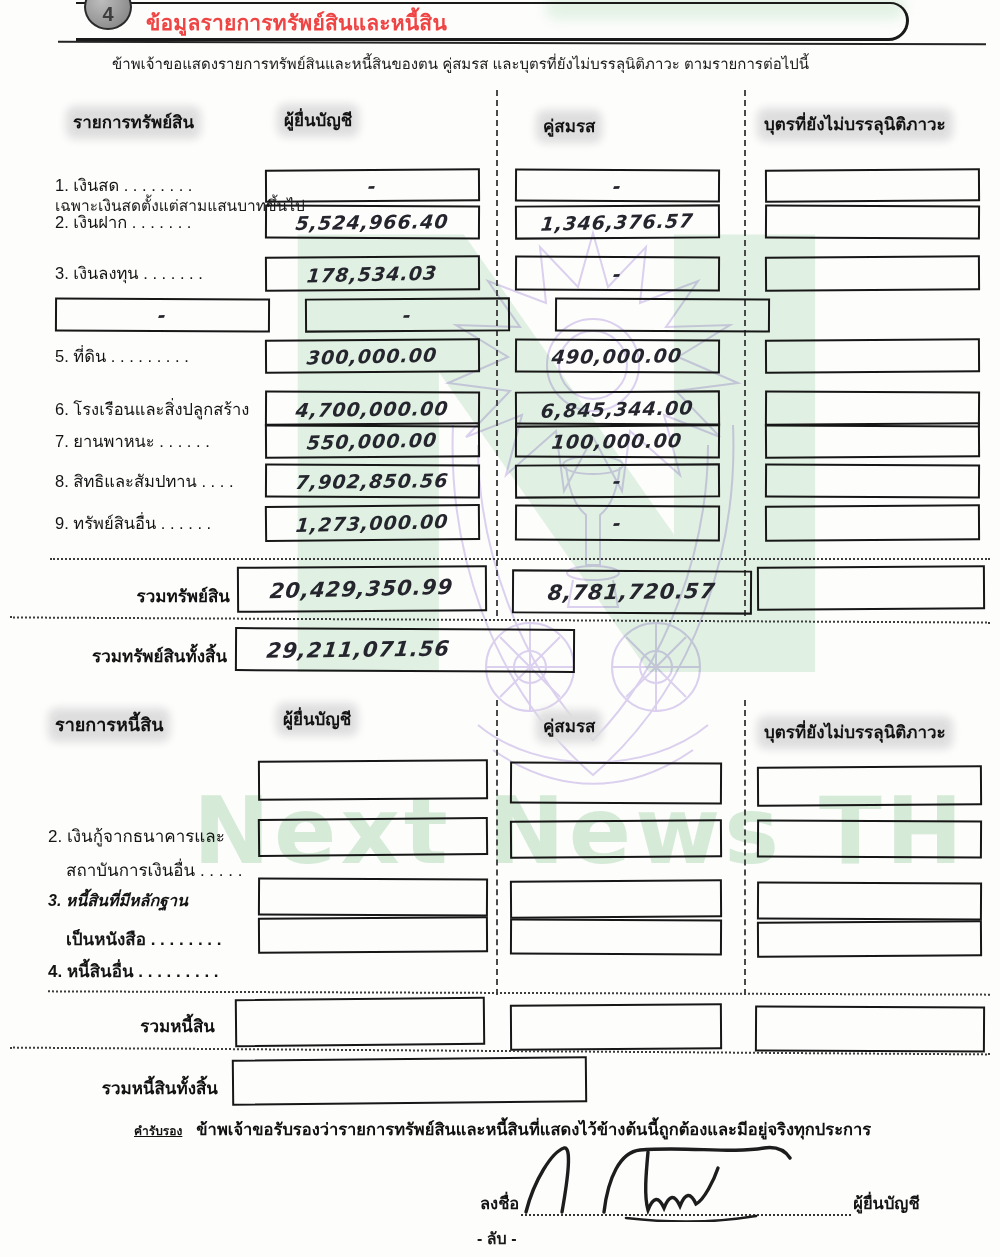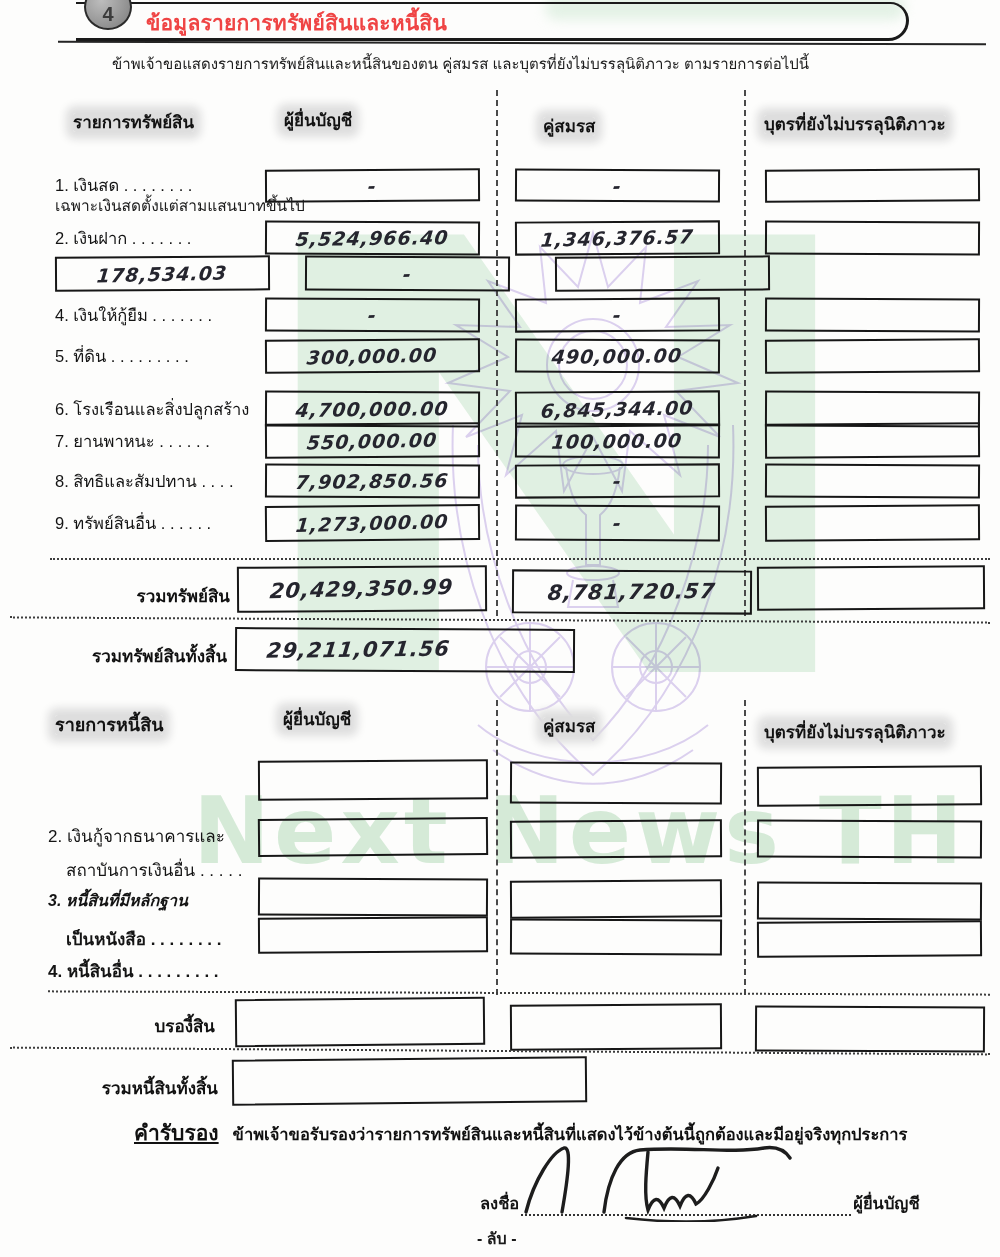--- a/index.html
+++ b/index.html
@@ -148,7 +148,7 @@
   </div>
   <div class="note" style="left:55px;top:193px;">เฉพาะเงินสดตั้งแต่สามแสนบาทขึ้นไป</div>
 
-  <div class="frow" style="top:220px;height:36px;">
+  <div class="frow" style="top:204px;height:36px;">
     <div class="lbl" style="width:210px;">2. เงินฝาก   .   .   .   .   .   .   .</div>
     <div class="box sk2" style="width:215px;height:34px;">
         <span class="hand">5,524,966.40</span>

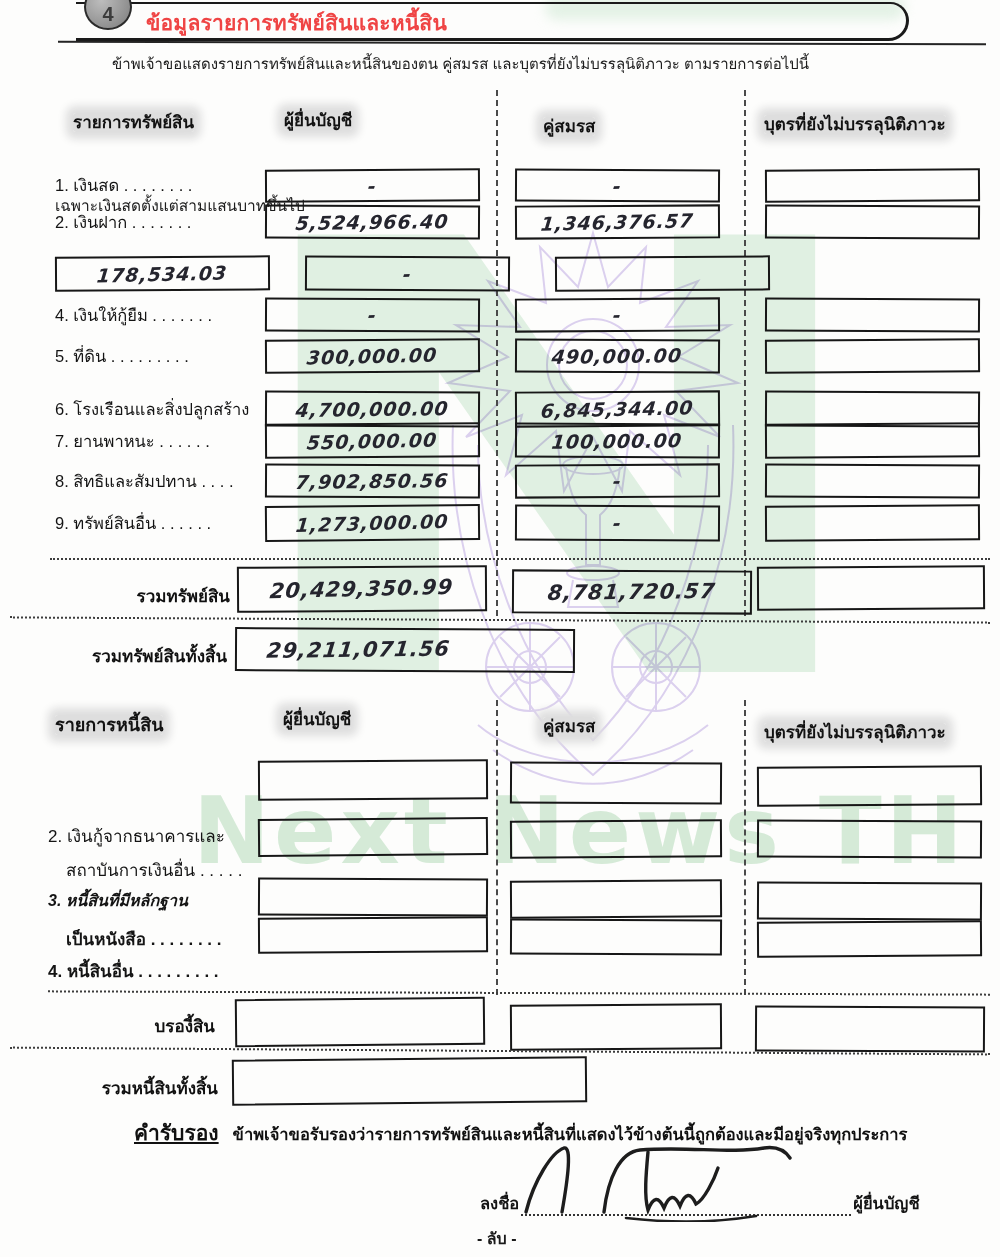--- a/index.html
+++ b/index.html
@@ -164,6 +164,7 @@
   </div>
 
   <div class="frow" style="top:255px;height:36px;">
+    <div class="lbl" style="width:210px;">3. เงินลงทุน   .   .   .   .   .   .   .</div>
     <div class="box sk1" style="width:215px;height:35px;">
         <span class="hand">178,534.03</span>
       </div>

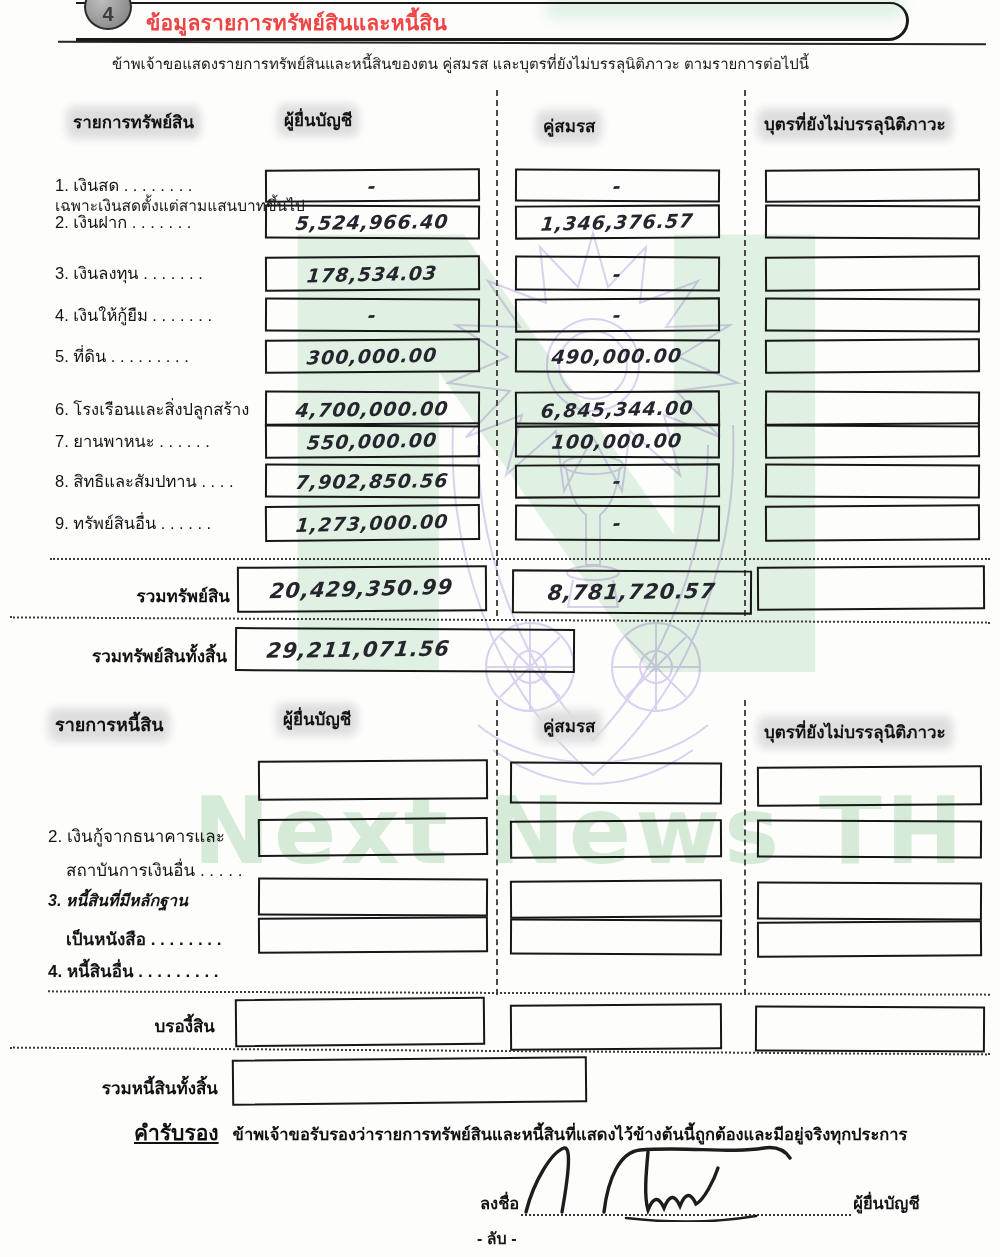--- a/index.html
+++ b/index.html
@@ -179,7 +179,6 @@
   </div>
 
   <div class="frow" style="top:297px;height:36px;">
-    <div class="lbl" style="width:210px;">4. เงินให้กู้ยืม   .   .   .   .   .   .   .</div>
     <div class="box sk2" style="width:215px;height:34px;">
         <span class="hand">-</span>
       </div>

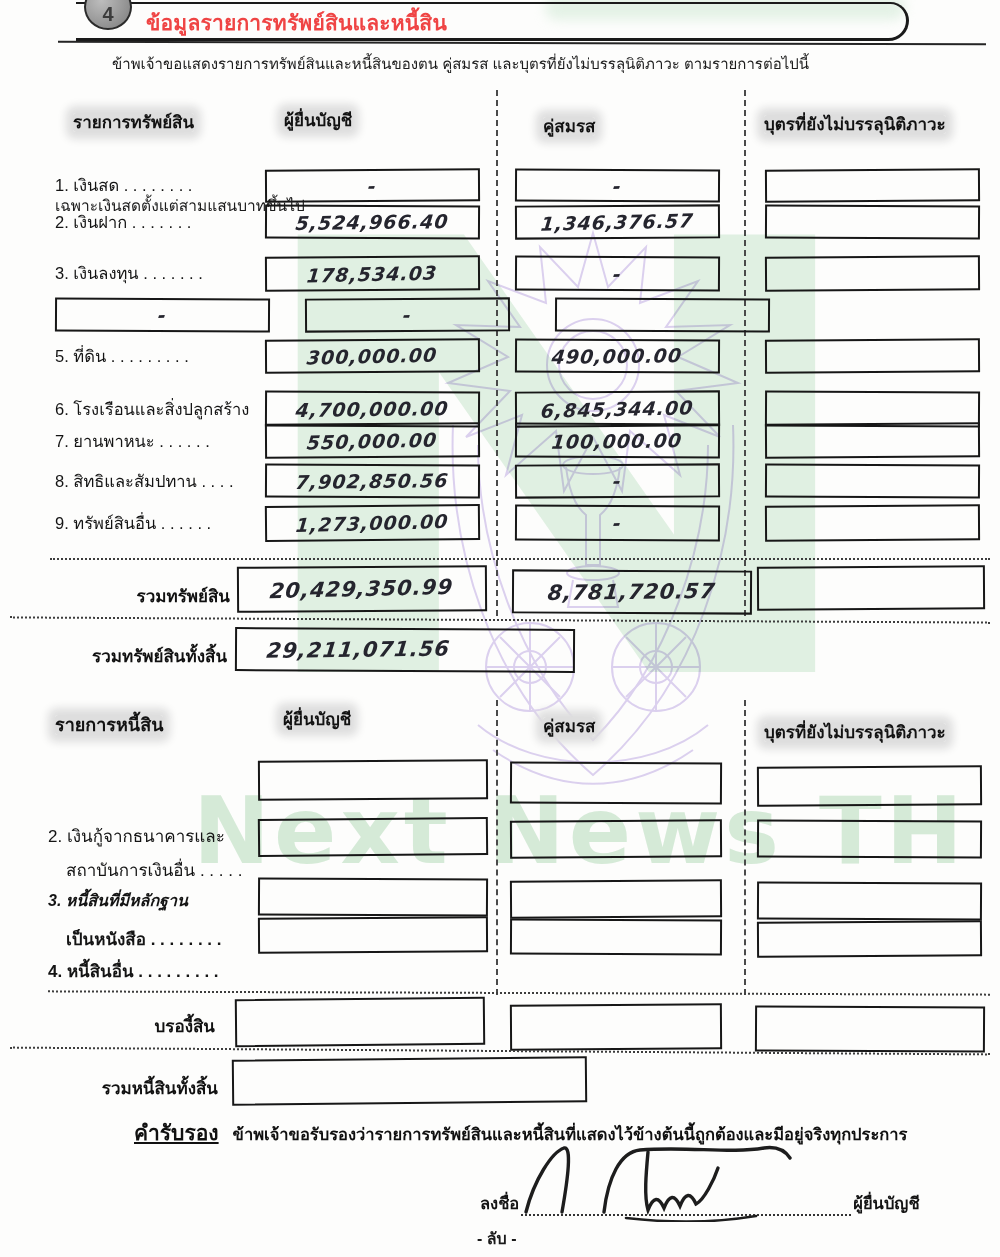--- a/index.html
+++ b/index.html
@@ -316,7 +316,7 @@
 
   <div class="hsep" style="left:48px;top:992px;width:942px;transform:rotate(.2deg);"></div>
 
-  <div class="tlabel" style="left:55px;top:1012px;width:160px;">บรองี้สิน</div>
+  <div class="tlabel" style="left:55px;top:1012px;width:160px;">รวมหนี้สิน</div>
   <div class="box sk3 abox" style="left:235px;top:998px;width:250px;height:48px;"></div>
   <div class="box sk1 abox" style="left:510px;top:1004px;width:212px;height:46px;"></div>
   <div class="box sk2 abox" style="left:755px;top:1006px;width:230px;height:46px;"></div>

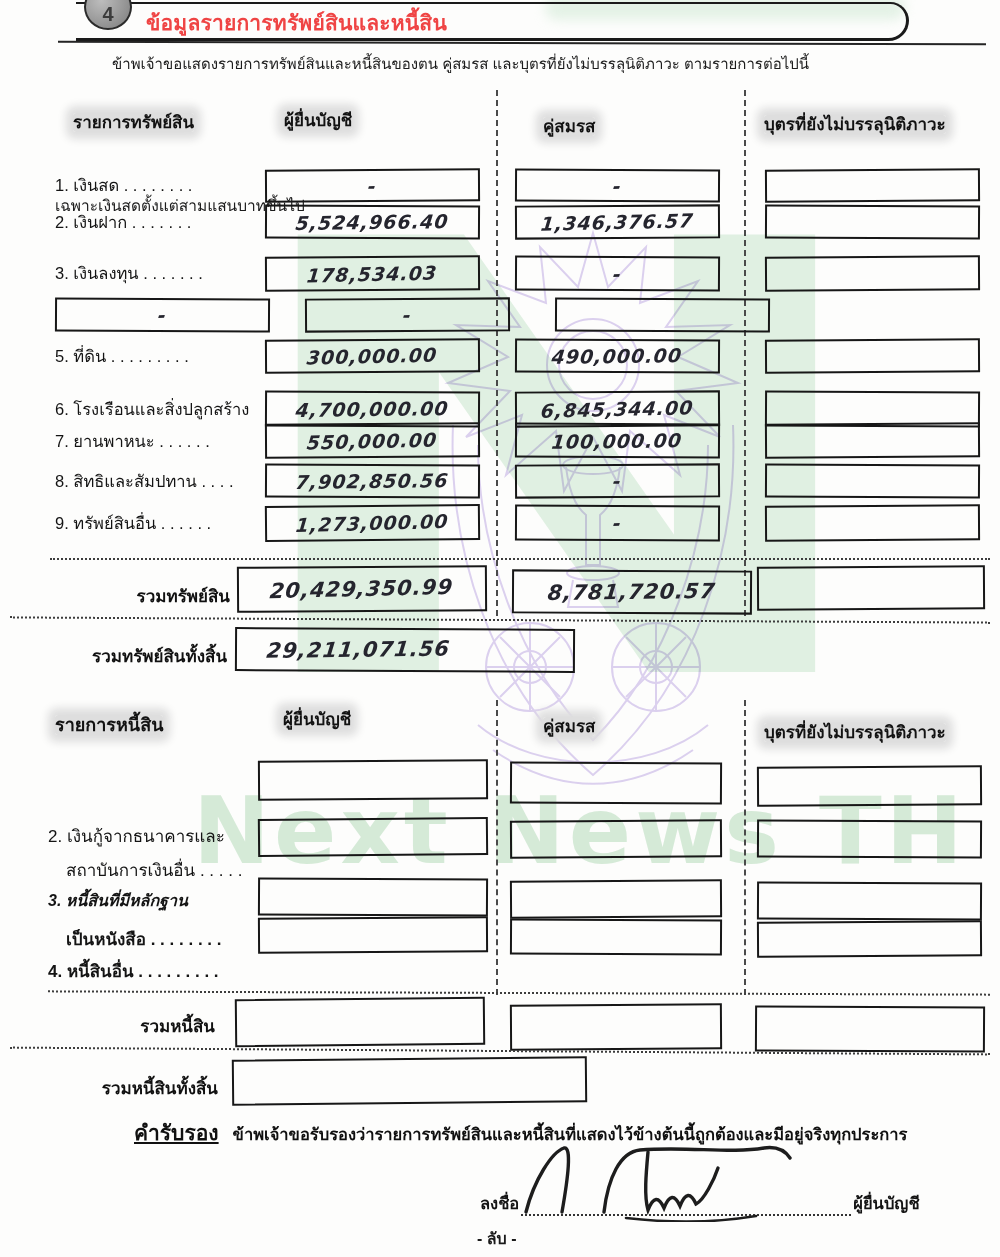--- a/index.html
+++ b/index.html
@@ -68,7 +68,7 @@
   .wm-emblem{left:408px;top:215px;}
   
   .cert{position:absolute;left:134px;top:1116px;width:800px;font-size:16.5px;font-weight:bold;color:#101010;}
-  .cert .head{text-decoration:underline;margin-right:14px;font-size:21px;}
+  .cert .head{text-decoration:underline;margin-right:14px;font-size:12px;}
   .sigline{position:absolute;left:480px;top:1190px;display:flex;align-items:flex-end;font-size:16.5px;font-weight:bold;color:#141414;}
   .sigdots{display:inline-block;width:330px;border-bottom:2.5px dotted #333;height:18px;margin:0 2px;}
   .sig-svg{position:absolute;left:508px;top:1138px;}

